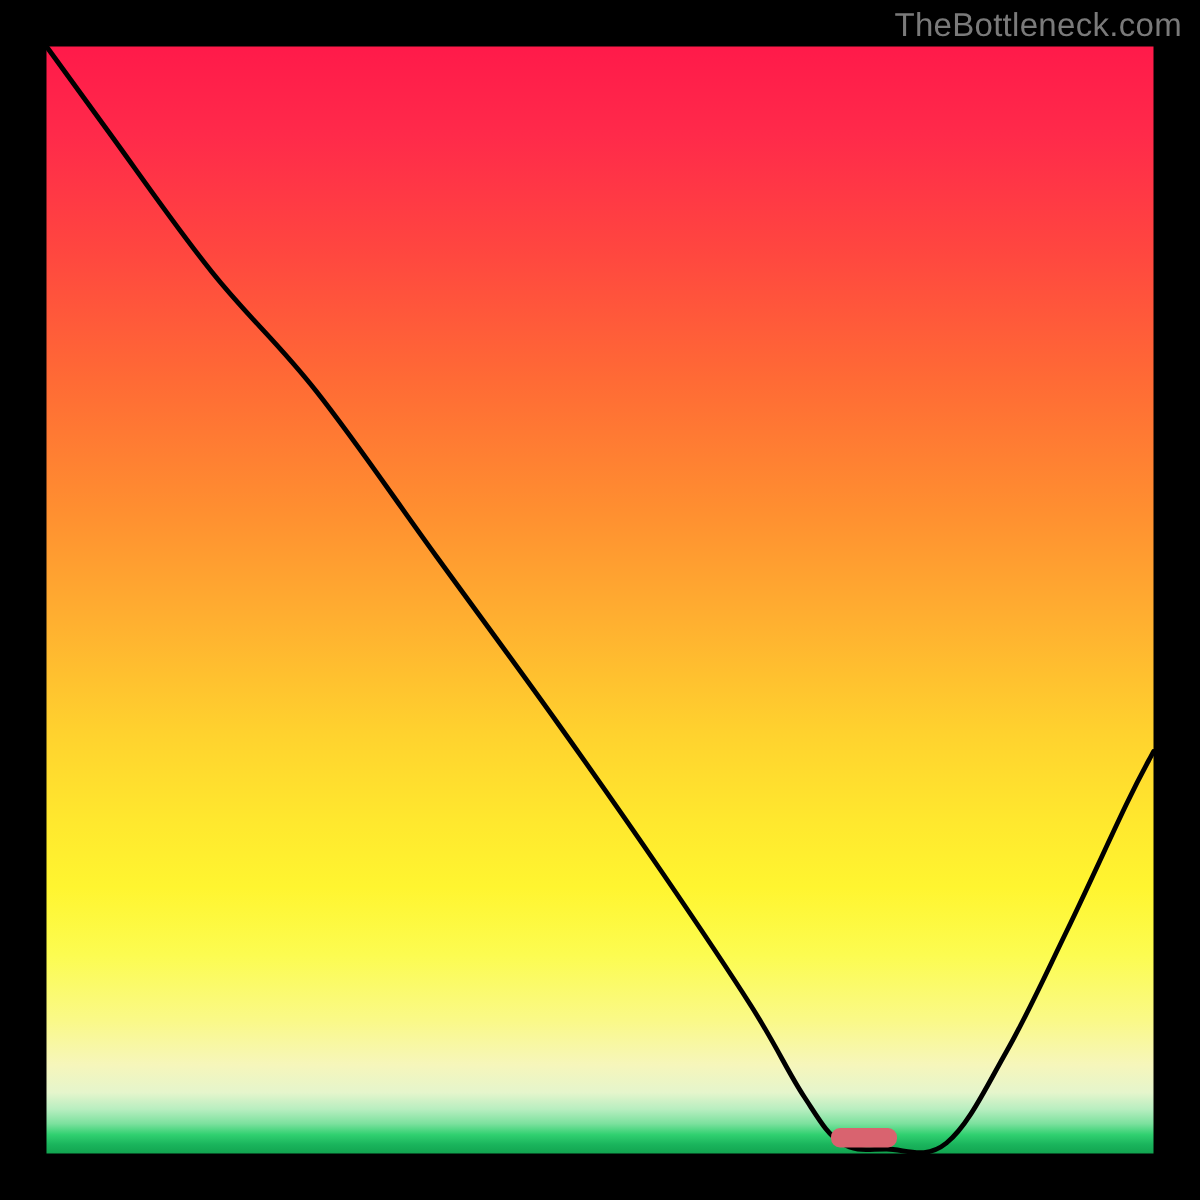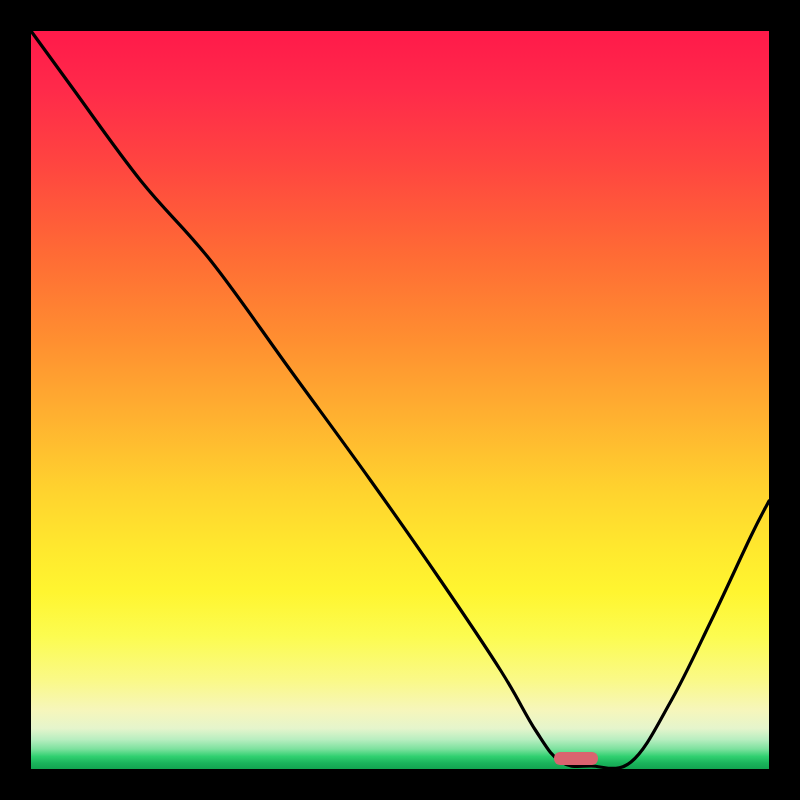--- a/index.html
+++ b/index.html
@@ -82,6 +82,7 @@
 
   <div class="marker" id="marker" style="left: 554px; top: 751.5px; width: 44px; height: 13px; background: rgb(217, 99, 111);"></div>
 
+  <div class="watermark">TheBottleneck.com</div>
 </div>
 
 </body></html>

